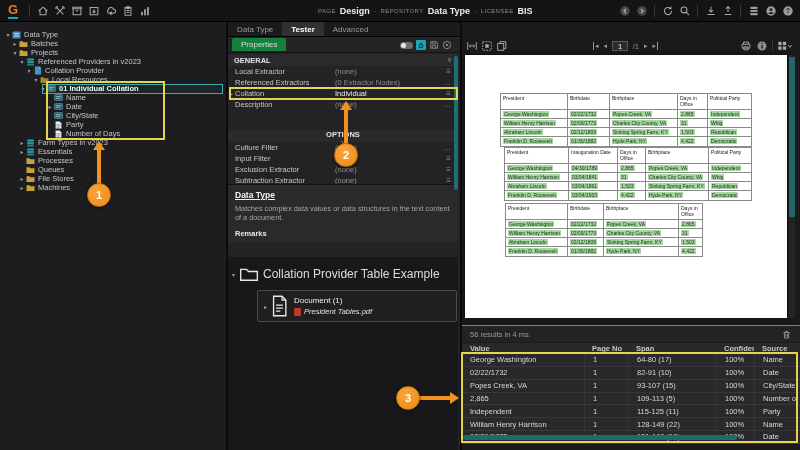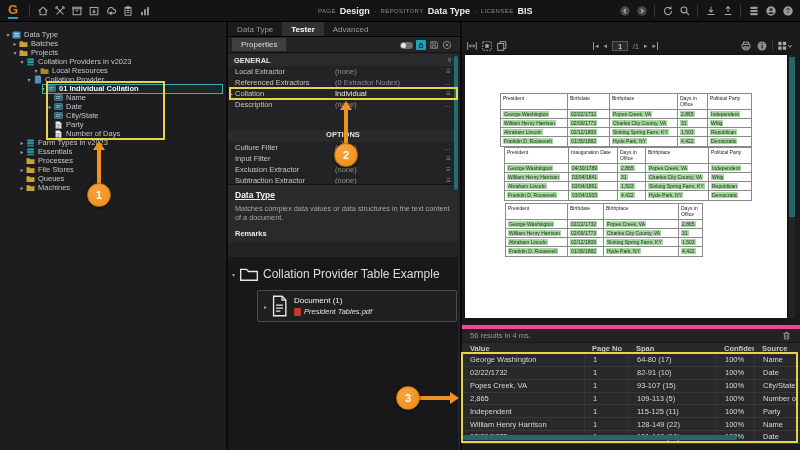--- a/index.html
+++ b/index.html
@@ -39,7 +39,7 @@
   .tab { padding:0 9px; font-size:8px; color:#999; display:flex; align-items:center; }
   .tab.active { background:#313133; color:#fff; font-weight:bold; }
   #props-header { height:16px; display:flex; align-items:center; background:#242426; border-bottom:1px solid #141416; }
-  #props-title { background:#404040; color:#ddd; font-size:8px; padding:2px 9px; margin-left:4px; border-radius:2px 2px 0 0; }
+  #props-title { background:#15803d; color:#ddd; font-size:8px; padding:2px 9px; margin-left:4px; border-radius:2px 2px 0 0; }
   #props-icons { position:absolute; right:8px; top:18px; display:flex; gap:3px; align-items:center; }
   .toggle-pill { width:13px; height:7px; border-radius:4px; background:#6f6f71; position:relative; }
   .toggle-pill::after { content:""; position:absolute; left:1px; top:1px; width:5px; height:5px; border-radius:50%; background:#e8e8e8; }

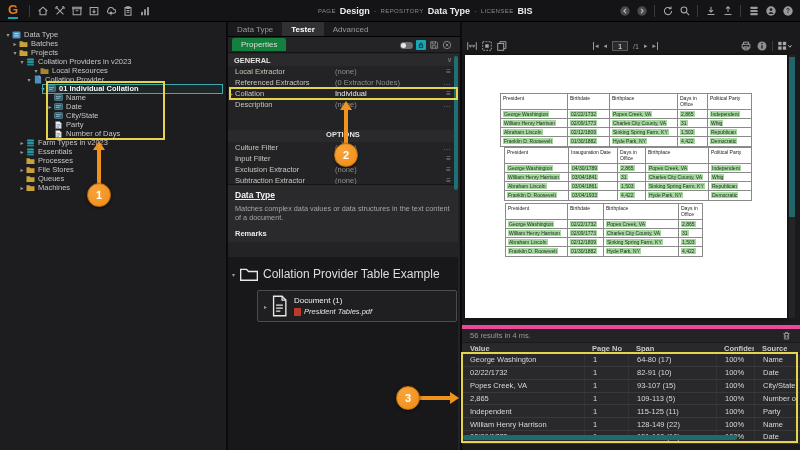--- a/index.html
+++ b/index.html
@@ -282,7 +282,7 @@
             <rect x="1" y="6.2" width="8" height="2.2" rx="1.1" fill="#1f8992"></rect>
           </svg>
         </span>
-        <span class="lbl">Collation Providers in v2023</span>
+        <span class="lbl">Referenced Providers in v2023</span>
       </div>
       <div class="tree-row" style="padding-left:32px">
         <span class="exp">▾</span>

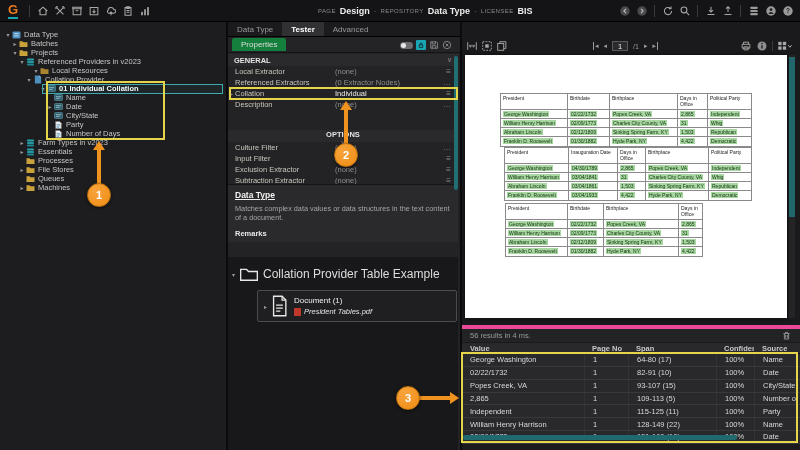--- a/index.html
+++ b/index.html
@@ -284,15 +284,6 @@
         </span>
         <span class="lbl">Referenced Providers in v2023</span>
       </div>
-      <div class="tree-row" style="padding-left:32px">
-        <span class="exp">▾</span>
-        <span class="icon ">
-          <svg width="9" height="8" viewBox="0 0 10 9">
-            <path d="M0.5 1.5 h3.4 l1 1 H9.5 V8 H0.5 Z" fill="#a8852e"></path>
-          </svg>
-        </span>
-        <span class="lbl">Local Resources</span>
-      </div>
       <div class="tree-row" style="padding-left:25px">
         <span class="exp">▾</span>
         <span class="icon ">
@@ -302,6 +293,15 @@
           </svg>
         </span>
         <span class="lbl">Collation Provider</span>
+      </div>
+      <div class="tree-row" style="padding-left:32px">
+        <span class="exp">▾</span>
+        <span class="icon ">
+          <svg width="9" height="8" viewBox="0 0 10 9">
+            <path d="M0.5 1.5 h3.4 l1 1 H9.5 V8 H0.5 Z" fill="#a8852e"></path>
+          </svg>
+        </span>
+        <span class="lbl">Local Resources</span>
       </div>
       <div class="tree-row selected" style="padding-left:39px">
         <span class="exp">▾</span>

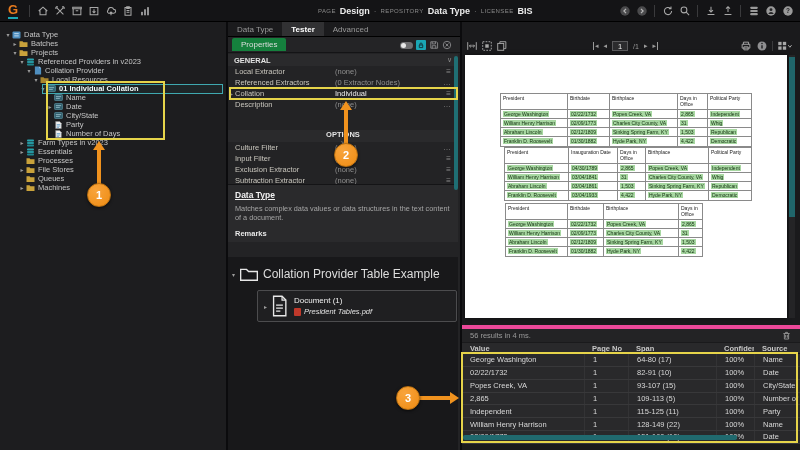--- a/index.html
+++ b/index.html
@@ -395,6 +395,15 @@
         <span class="lbl">Processes</span>
       </div>
       <div class="tree-row" style="padding-left:18px">
+        <span class="exp"></span>
+        <span class="icon ">
+          <svg width="9" height="8" viewBox="0 0 10 9">
+            <path d="M0.5 1.5 h3.4 l1 1 H9.5 V8 H0.5 Z" fill="#c9a23b"></path>
+          </svg>
+        </span>
+        <span class="lbl">Queues</span>
+      </div>
+      <div class="tree-row" style="padding-left:18px">
         <span class="exp">▸</span>
         <span class="icon ">
           <svg width="9" height="8" viewBox="0 0 10 9">
@@ -402,15 +411,6 @@
           </svg>
         </span>
         <span class="lbl">File Stores</span>
-      </div>
-      <div class="tree-row" style="padding-left:18px">
-        <span class="exp"></span>
-        <span class="icon ">
-          <svg width="9" height="8" viewBox="0 0 10 9">
-            <path d="M0.5 1.5 h3.4 l1 1 H9.5 V8 H0.5 Z" fill="#c9a23b"></path>
-          </svg>
-        </span>
-        <span class="lbl">Queues</span>
       </div>
       <div class="tree-row" style="padding-left:18px">
         <span class="exp">▸</span>

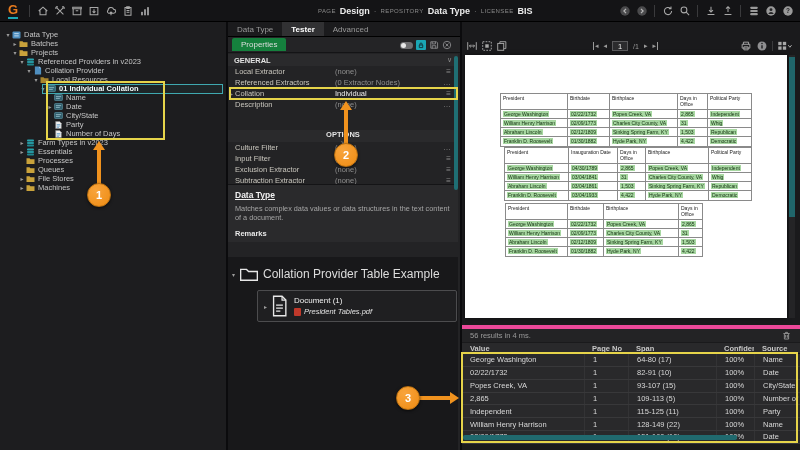--- a/index.html
+++ b/index.html
@@ -98,7 +98,7 @@
   #page-vscroll-thumb { position:absolute; left:327px; top:35px; width:6px; height:160px; background:#20666b; }
 
   #results-bar { position:absolute; left:0; top:303px; width:338px; height:17px; background:#232325;
-    border-top:4px solid #ec4899; display:flex; align-items:center; justify-content:space-between; padding:0 8px; }
+    border-top:1px solid #ec4899; display:flex; align-items:center; justify-content:space-between; padding:0 8px; }
   #results-summary { font-size:7.5px; color:#9a9a9a; }
   #results-header { position:absolute; left:0; top:321px; width:338px; height:11px; display:flex;
     font-size:7.5px; font-weight:bold; color:#c8c8c8; background:#29292b; border-bottom:1px solid #101012; }

